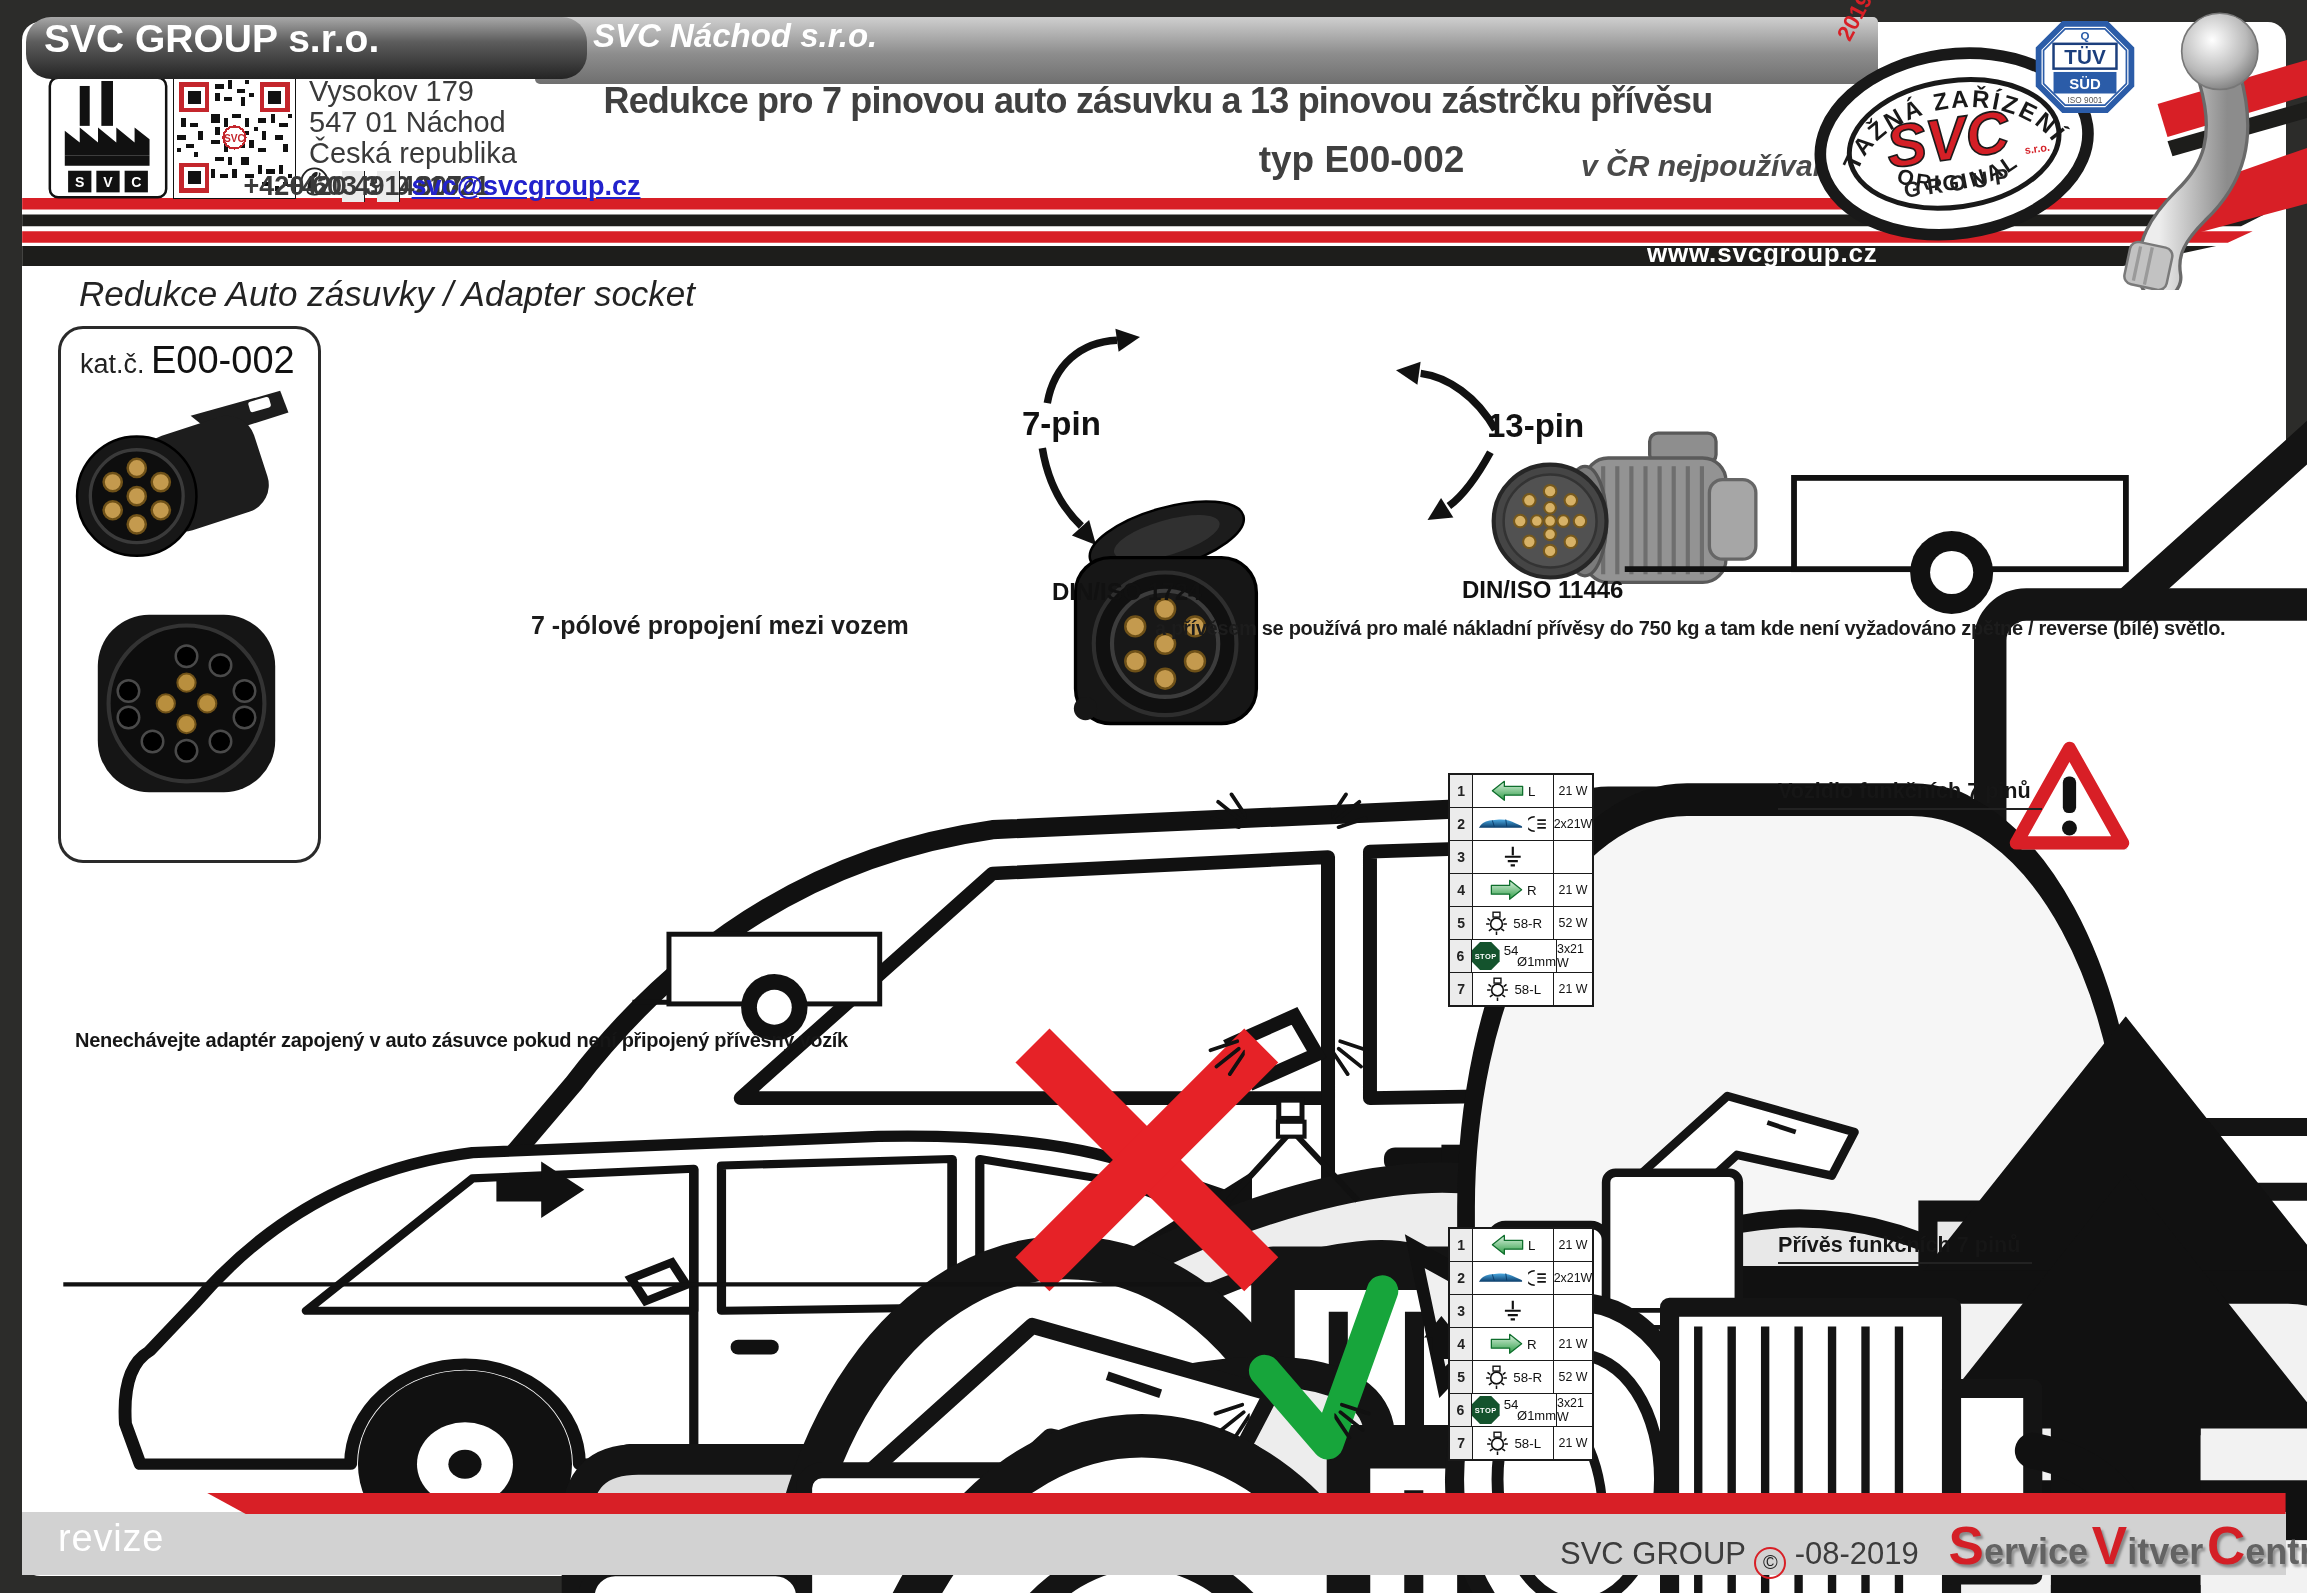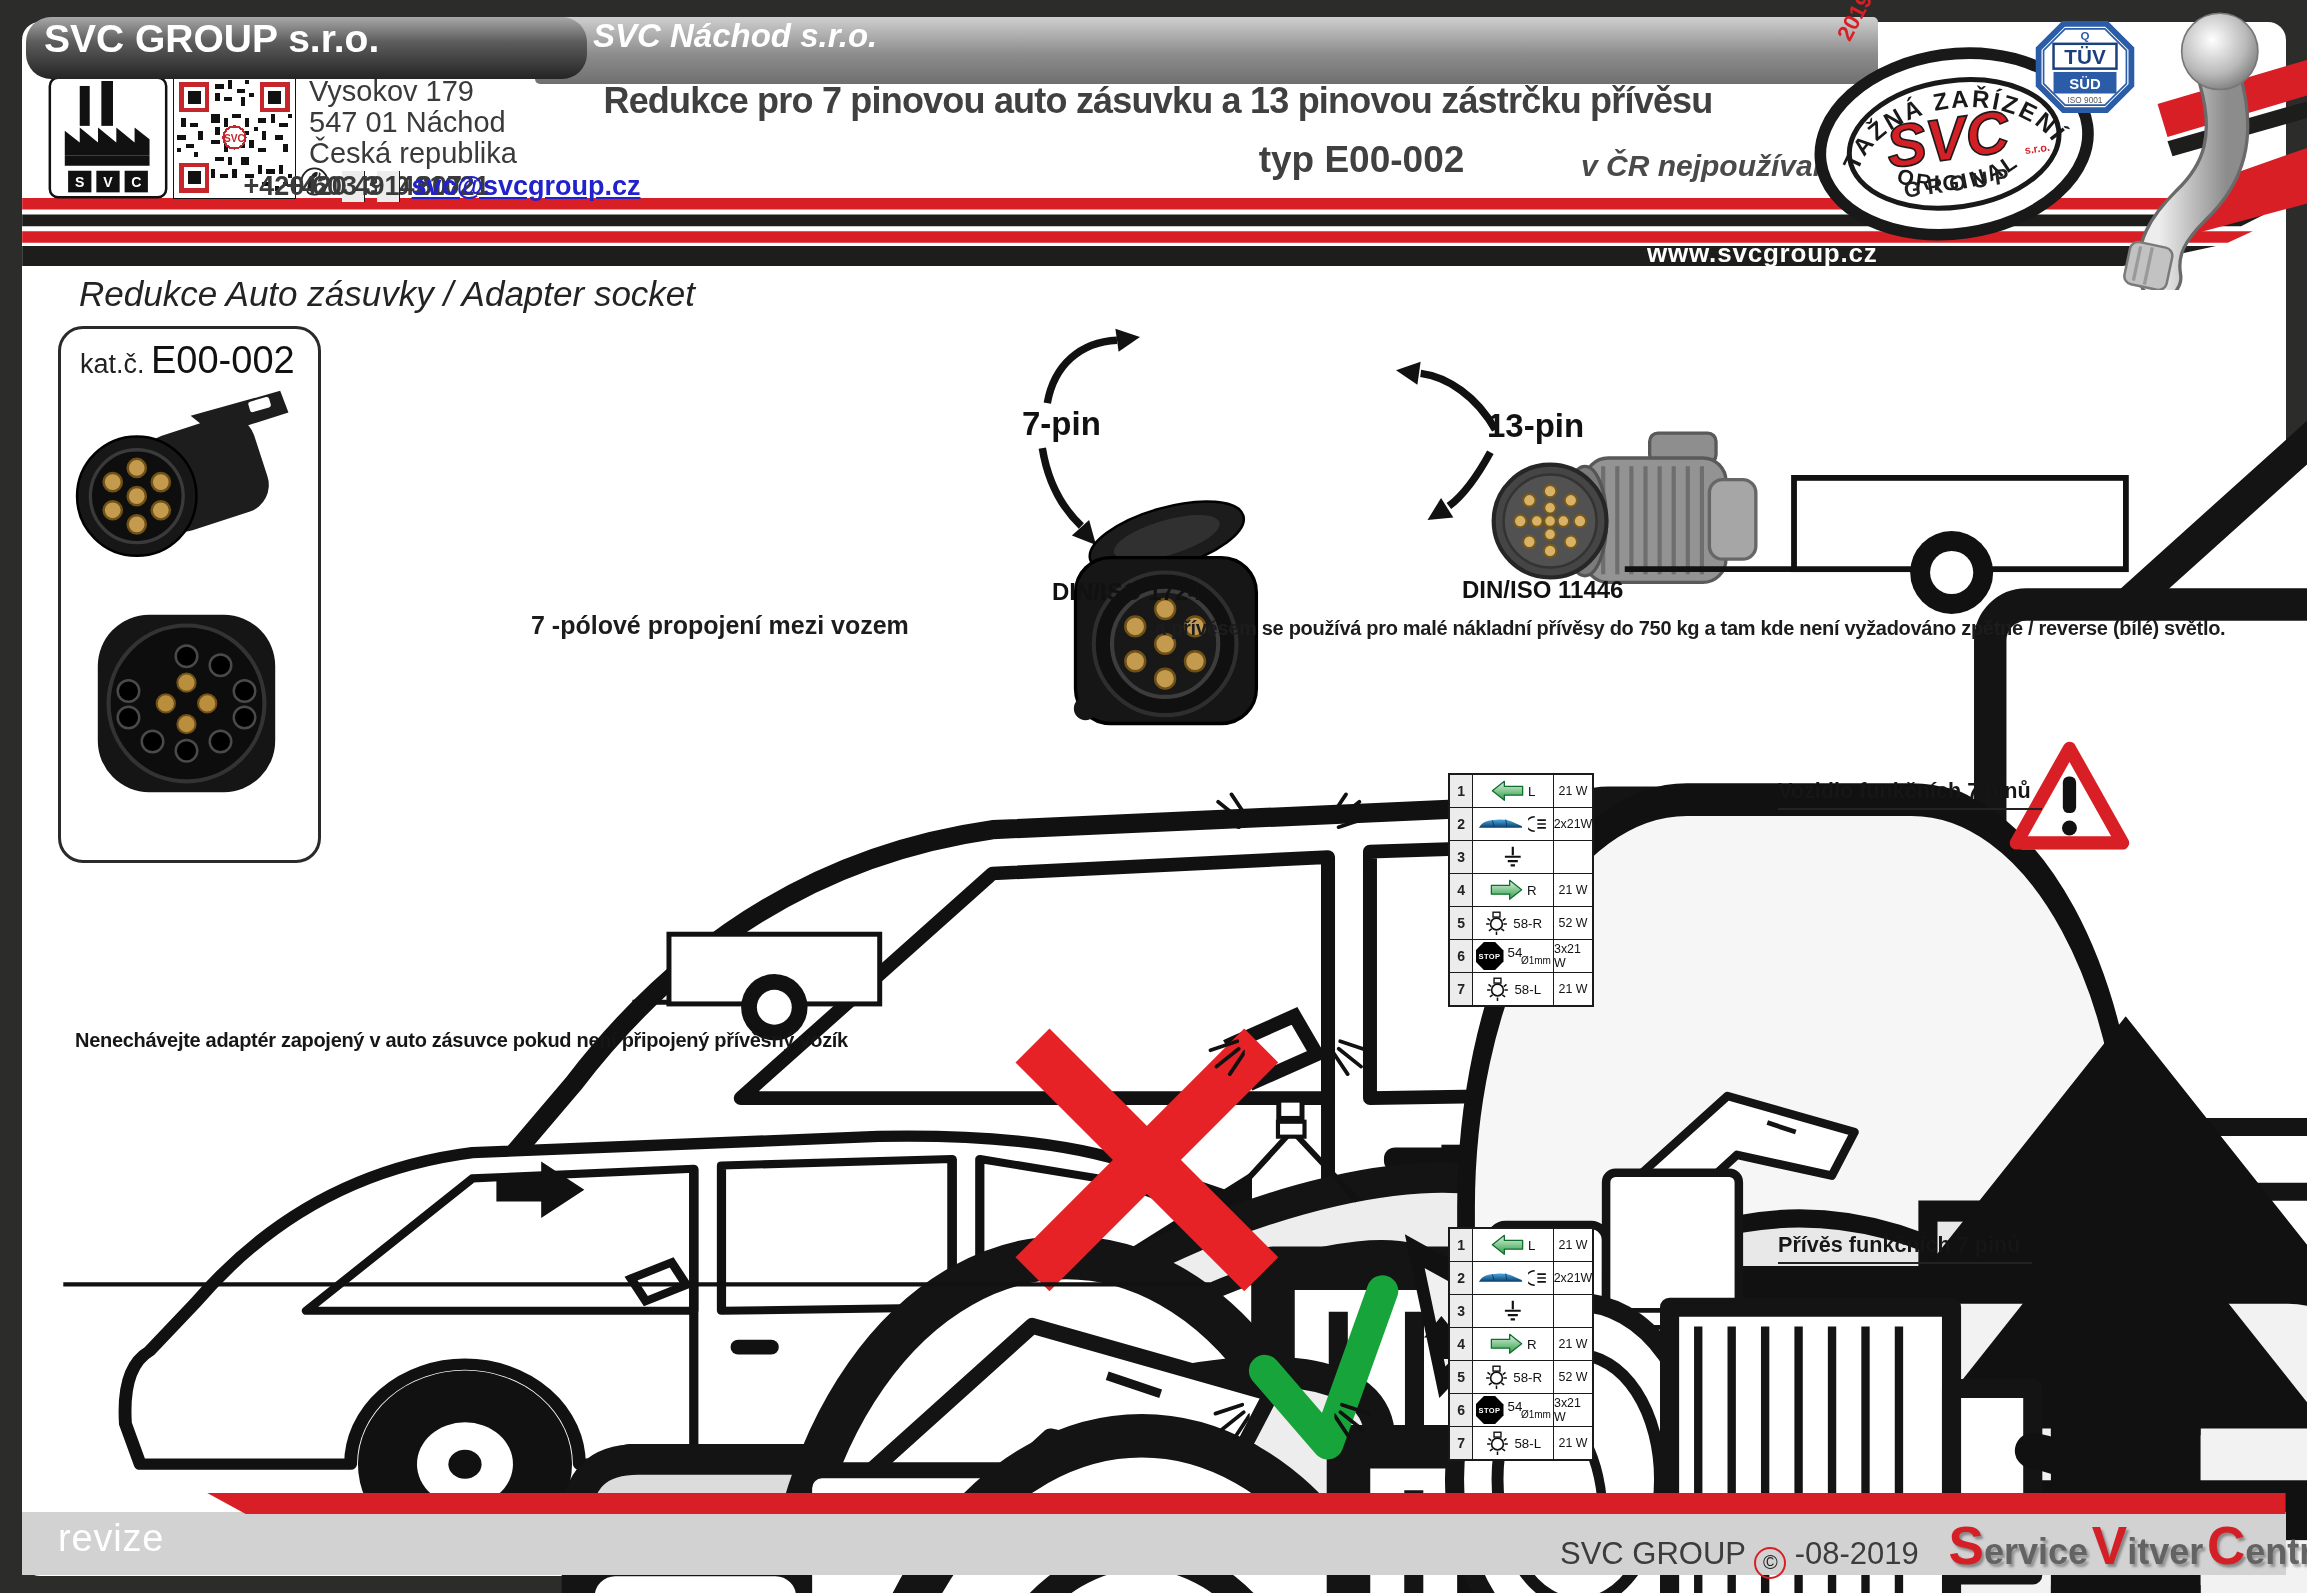--- a/index.html
+++ b/index.html
@@ -51,7 +51,7 @@
   .picon{flex:1;display:flex;align-items:center;justify-content:center;gap:4.1px;border-right:1.7px solid #1a1a1a;background:#fff}
   .pwatt{width:38px;display:flex;align-items:center;justify-content:center;font-size:12.4px;color:#111}
   .plabel{font-size:13.3px;color:#111}
-  .stop-oct{width:28px;height:28px;background:#000000;clip-path:polygon(30% 0,70% 0,100% 30%,100% 70%,70% 100%,30% 100%,0 70%,0 30%);
+  .stop-oct{width:28px;height:28px;background:#14532d;clip-path:polygon(30% 0,70% 0,100% 30%,100% 70%,70% 100%,30% 100%,0 70%,0 30%);
     display:flex;align-items:center;justify-content:center}
   .stop-oct span{color:#fff;font-size:7.5px;font-weight:bold;letter-spacing:0.4px}
   .sub54{display:block;font-size:10px;color:#111;margin-left:13.3px;margin-top:-2.5px}

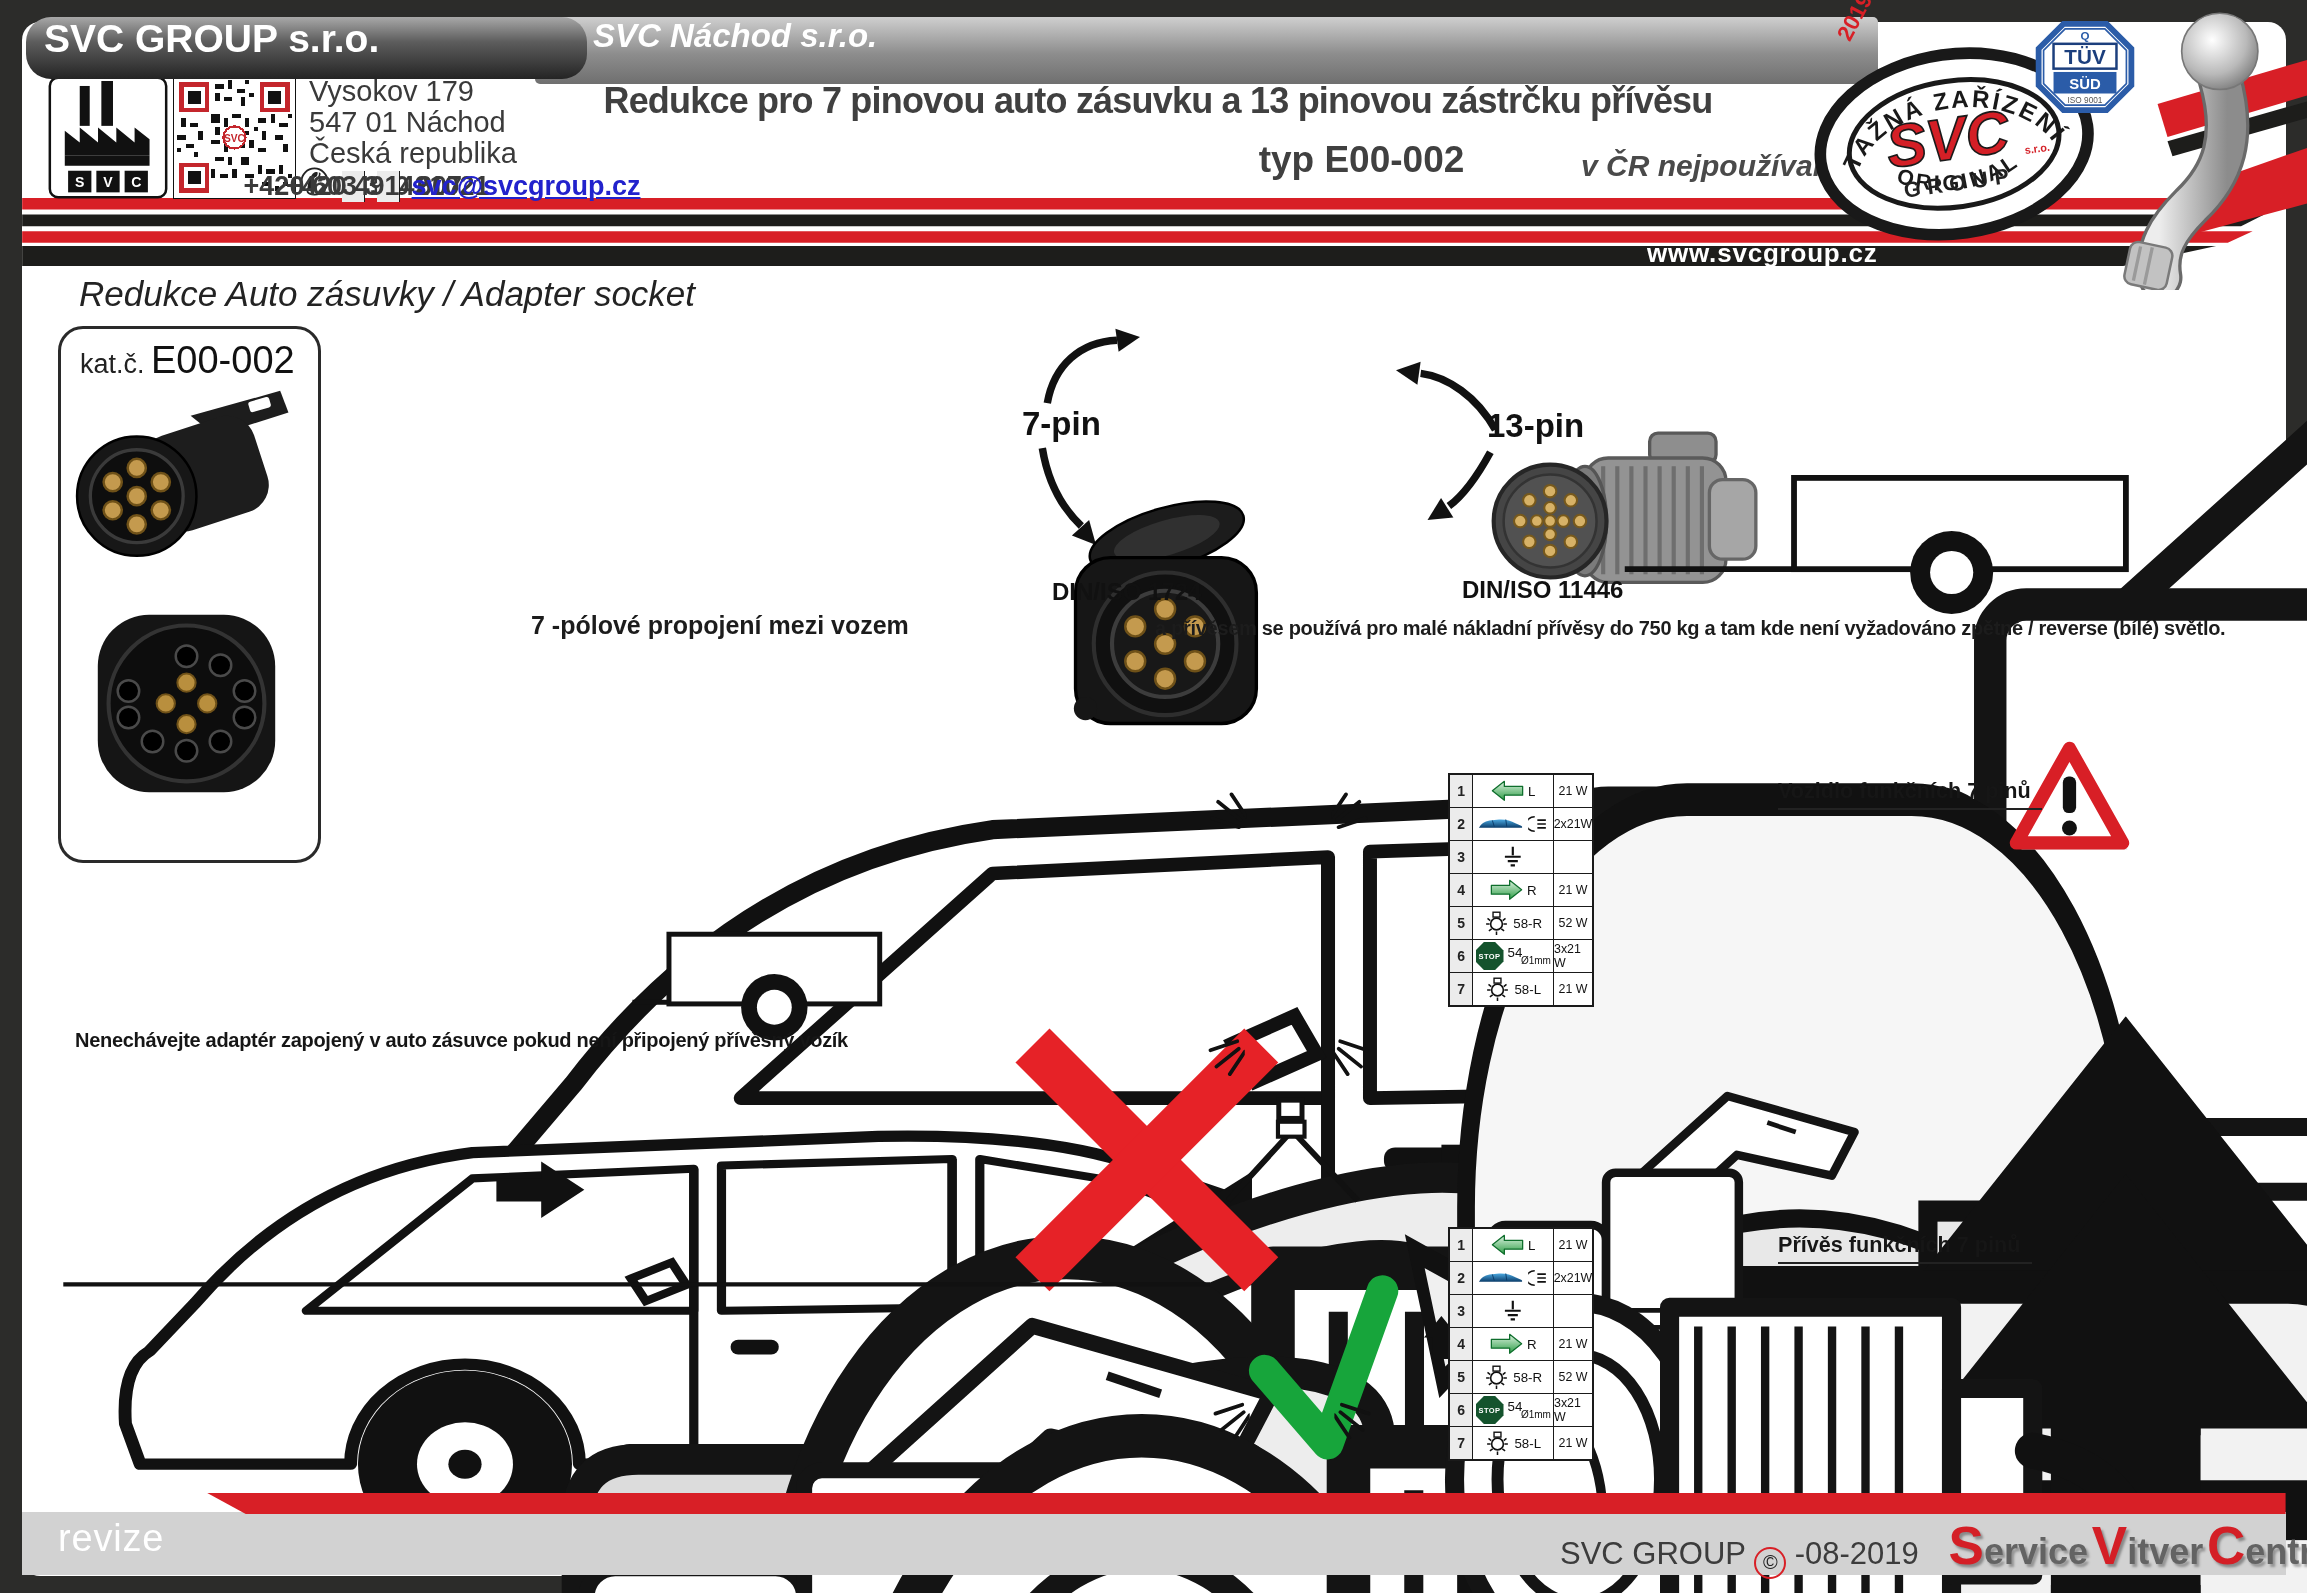--- a/index.html
+++ b/index.html
@@ -54,7 +54,7 @@
   .stop-oct{width:28px;height:28px;background:#14532d;clip-path:polygon(30% 0,70% 0,100% 30%,100% 70%,70% 100%,30% 100%,0 70%,0 30%);
     display:flex;align-items:center;justify-content:center}
   .stop-oct span{color:#fff;font-size:7.5px;font-weight:bold;letter-spacing:0.4px}
-  .sub54{display:block;font-size:10px;color:#111;margin-left:13.3px;margin-top:-2.5px}
+  .sub54{display:block;font-size:13px;color:#111;margin-left:13.3px;margin-top:-2.5px}
   .lblcol{display:flex;flex-direction:column;align-items:flex-start;line-height:1}
   
   .foot-gray{left:21.6px;top:1512px;width:2264px;height:63px;background:#d2d2d2;z-index:2}

